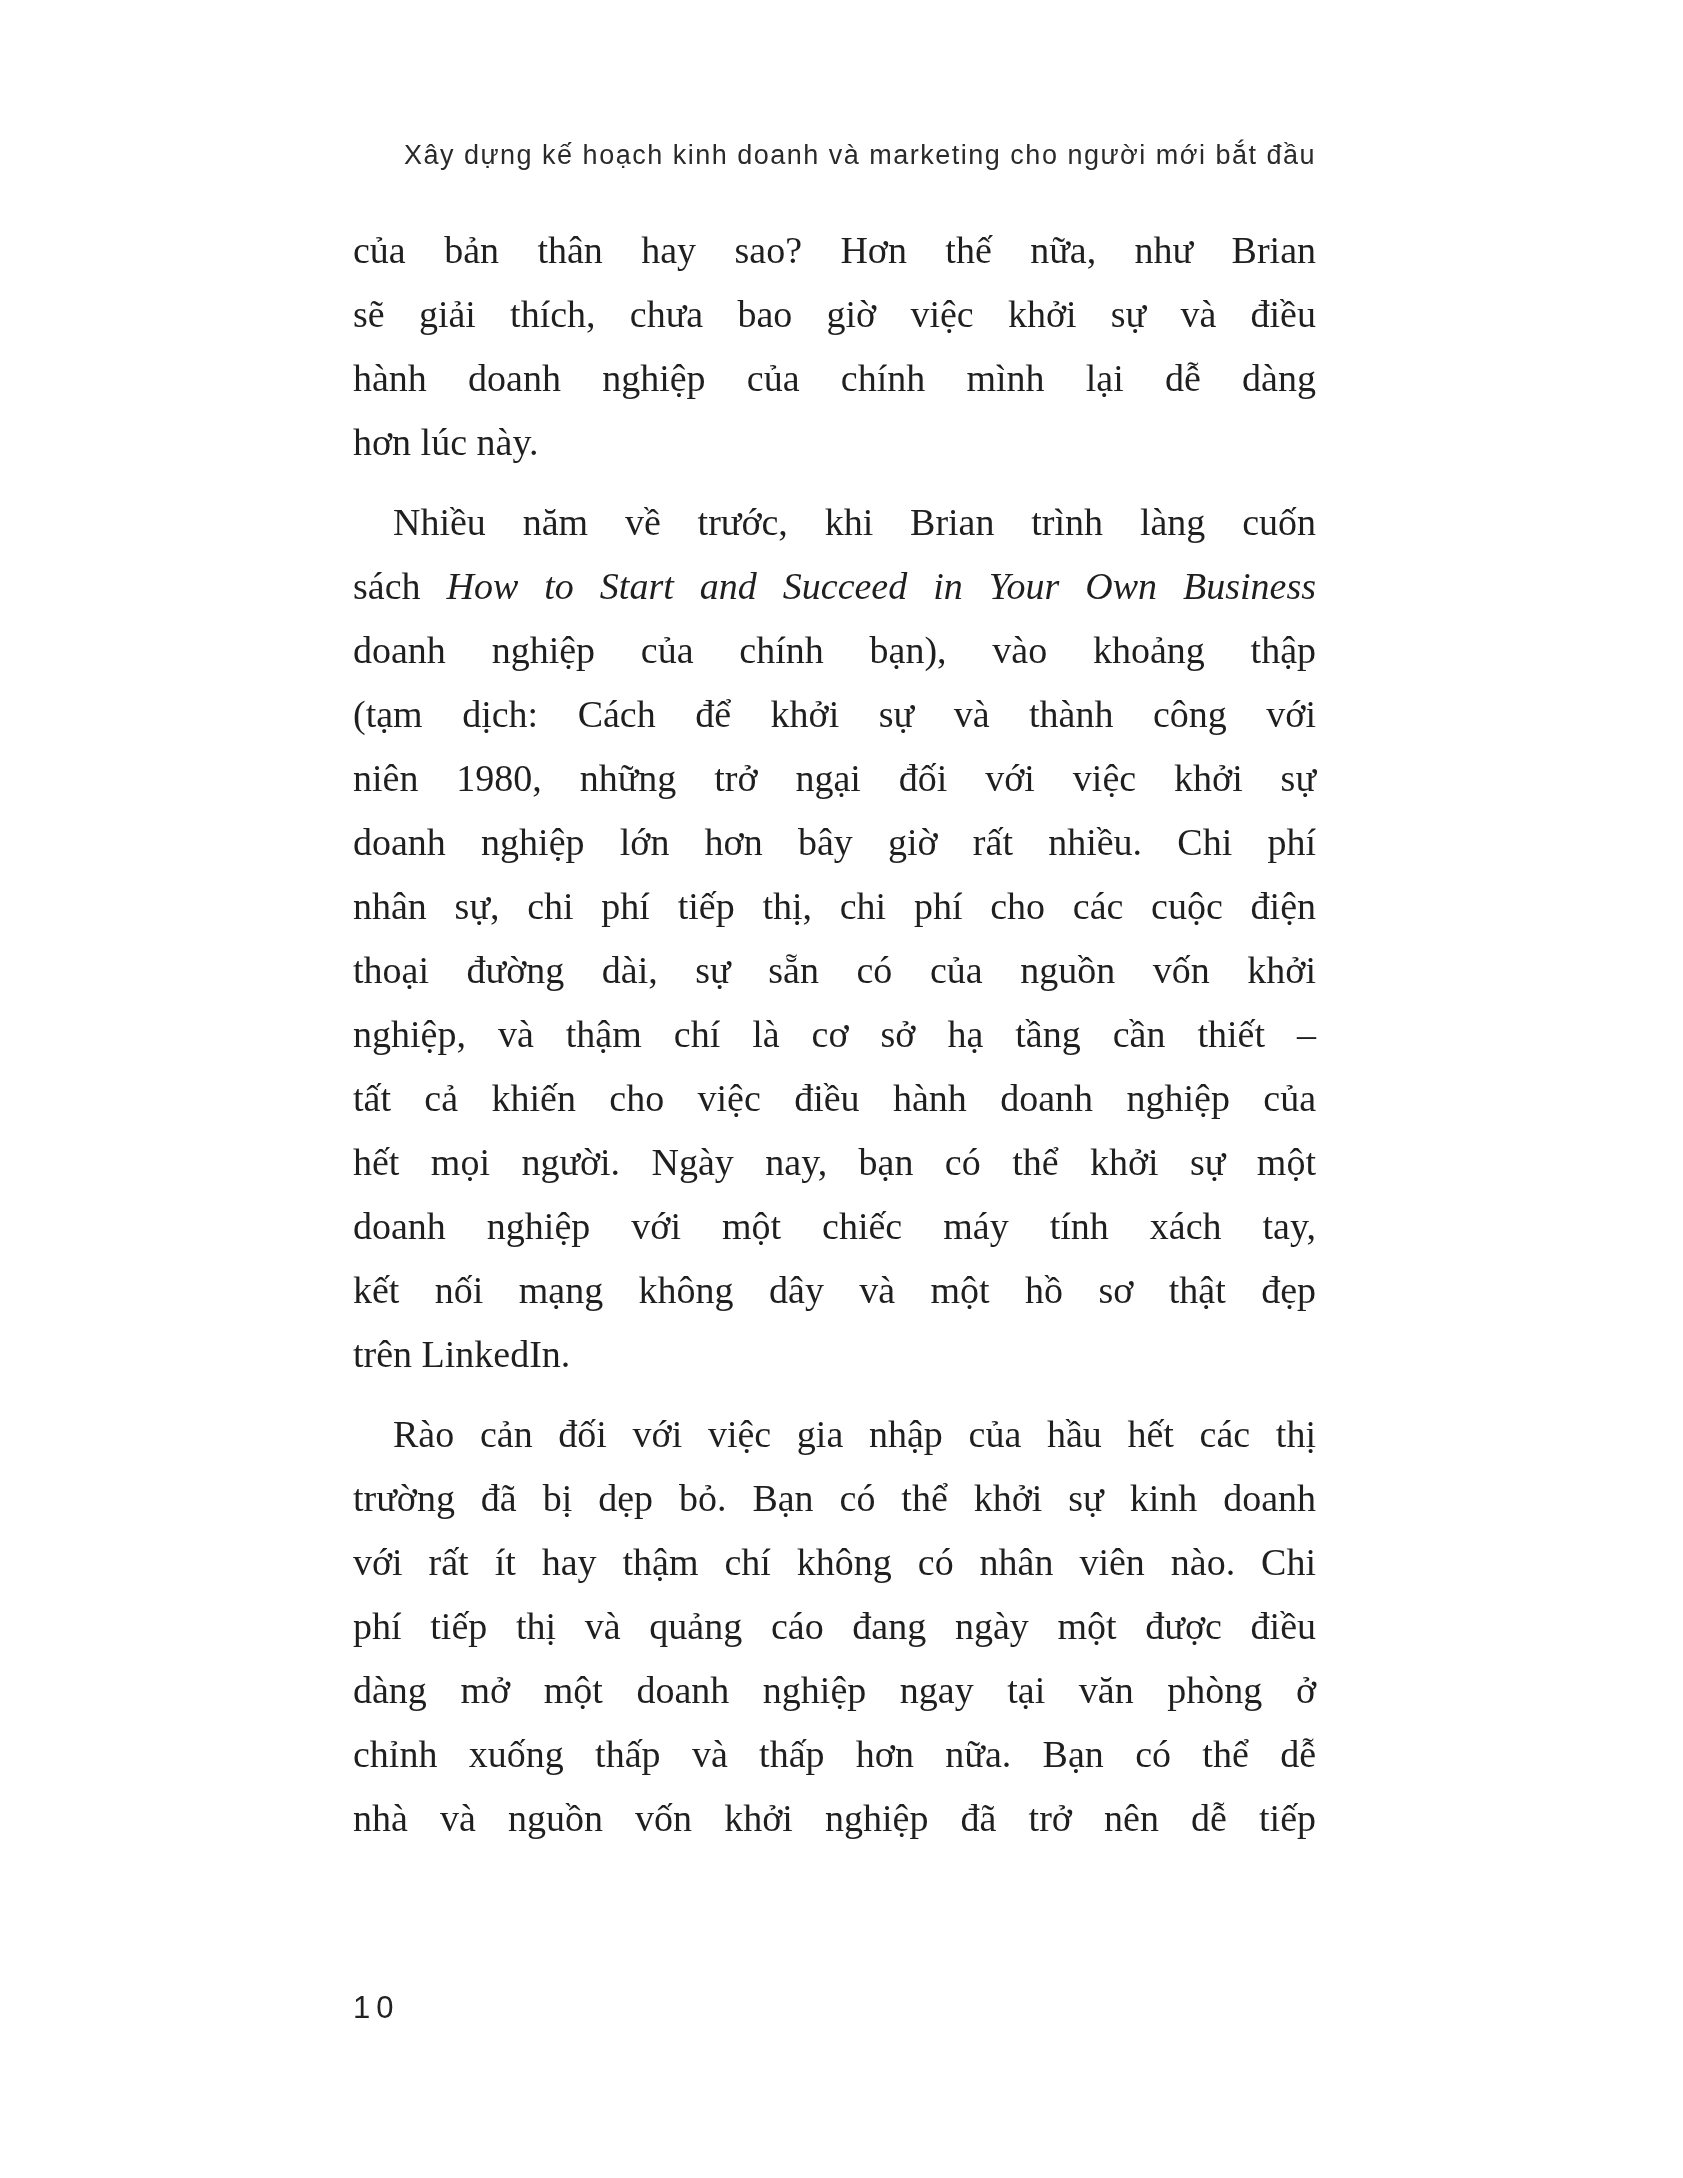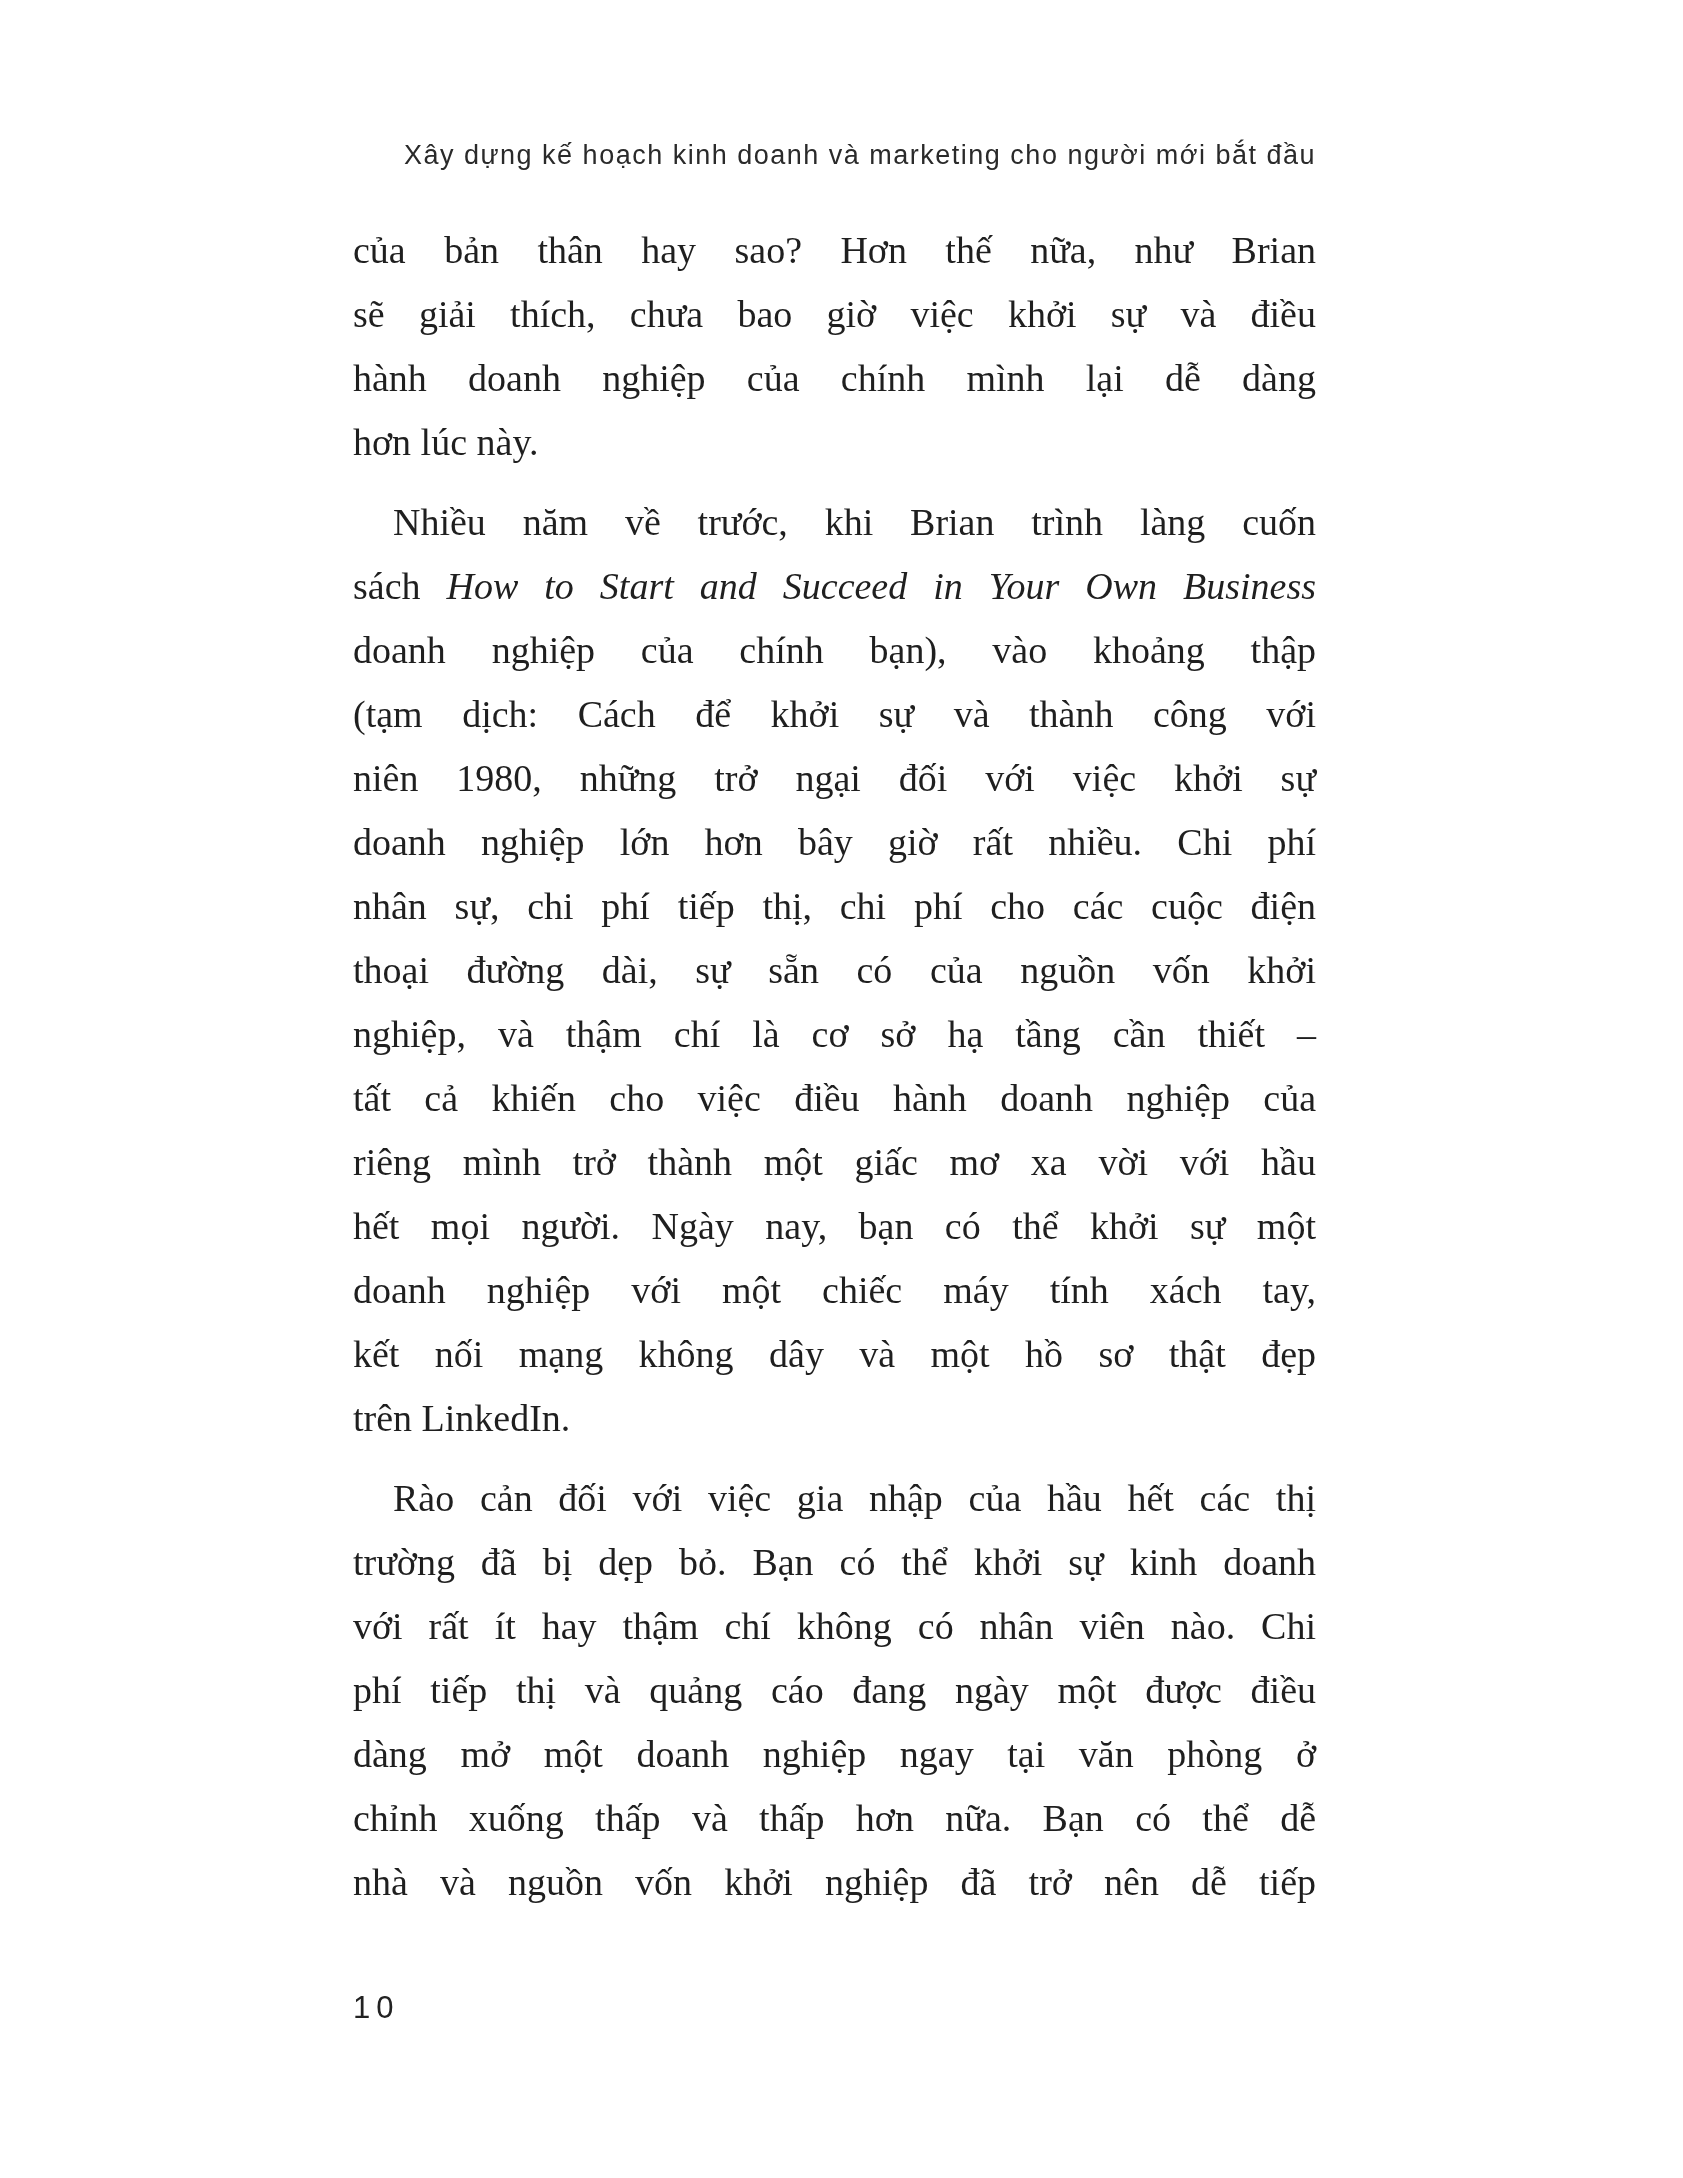--- a/index.html
+++ b/index.html
@@ -85,7 +85,6 @@
         <div class="line"><span>thoại đường dài, sự sẵn có của nguồn vốn khởi</span></div>
         <div class="line"><span>nghiệp, và thậm chí là cơ sở hạ tầng cần thiết –</span></div>
         <div class="line"><span>tất cả khiến cho việc điều hành doanh nghiệp của</span></div>
-        <div class="line"><span>riêng mình trở thành một giấc mơ xa vời với hầu</span></div>
         <div class="line"><span>hết mọi người. Ngày nay, bạn có thể khởi sự một</span></div>
         <div class="line"><span>doanh nghiệp với một chiếc máy tính xách tay,</span></div>
         <div class="line"><span>kết nối mạng không dây và một hồ sơ thật đẹp</span></div>

